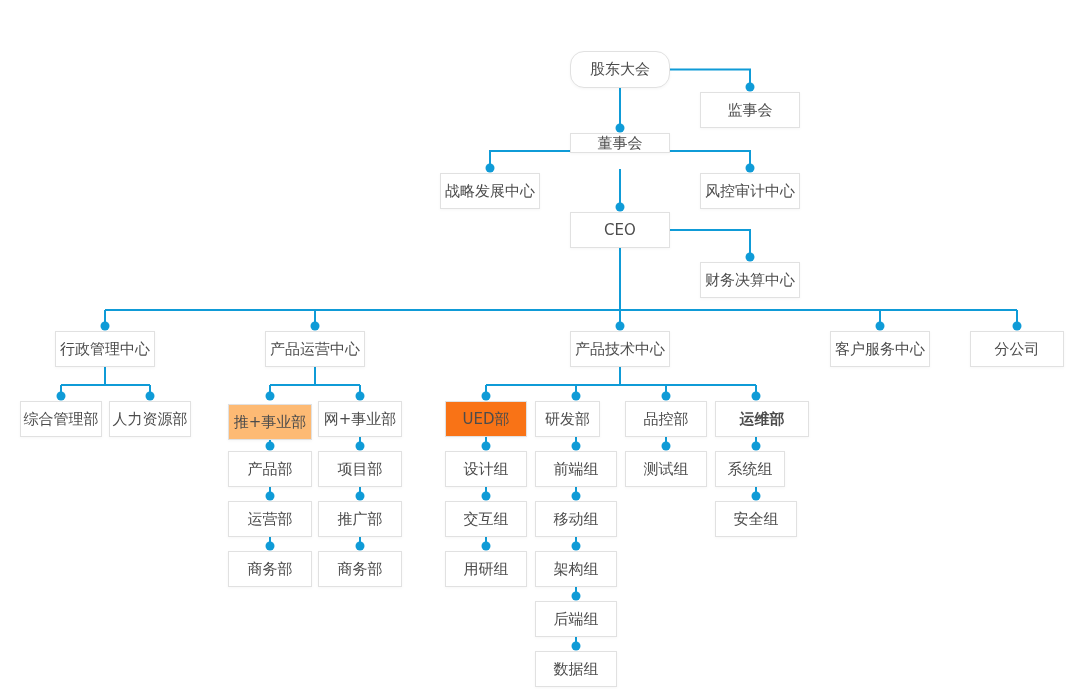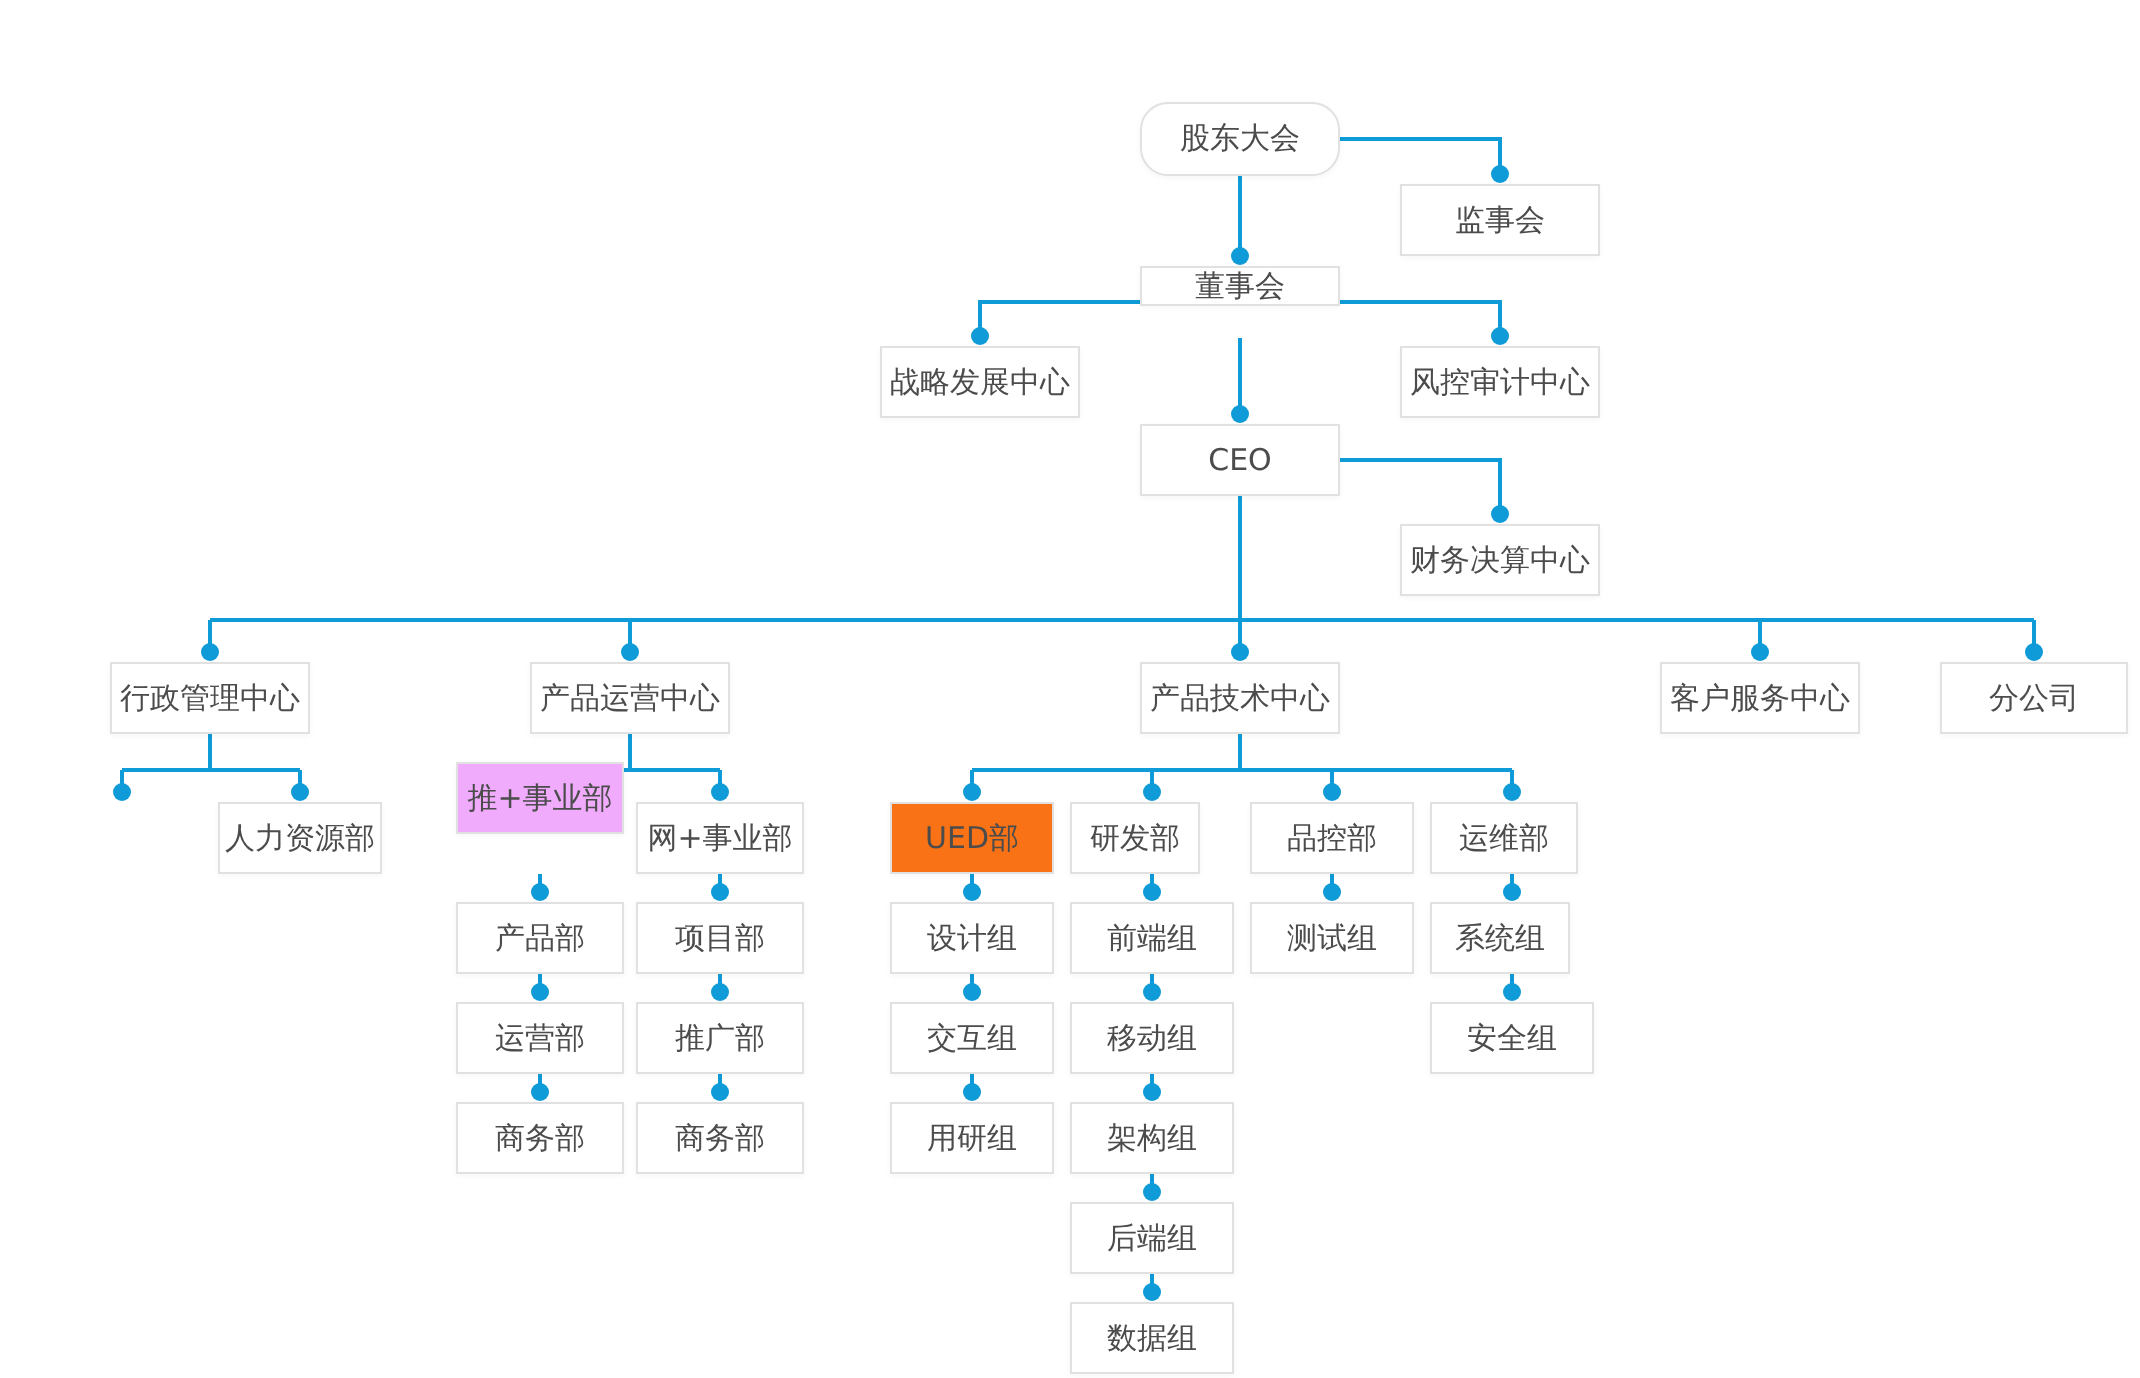--- a/index.html
+++ b/index.html
@@ -136,6 +136,7 @@
     <div class="node" style="left: 570px; top: 331px; width: 100px; height: 36px; border-color: rgb(225, 225, 225); background: rgb(255, 255, 255); color: rgb(76, 76, 76);">产品技术中心</div>
     <div class="node" style="left: 830px; top: 331px; width: 100px; height: 36px; border-color: rgb(225, 225, 225); background: rgb(255, 255, 255); color: rgb(76, 76, 76);">客户服务中心</div>
     <div class="node" style="left: 970px; top: 331px; width: 94px; height: 36px; border-color: rgb(225, 225, 225); background: rgb(255, 255, 255); color: rgb(76, 76, 76);">分公司</div>
+    <div class="node" style="left: 20px; top: 401px; width: 82px; height: 36px; border-color: rgb(225, 225, 225); background: rgb(255, 255, 255); color: rgb(76, 76, 76);">综合管理部</div>
     <div class="node" style="left: 109px; top: 401px; width: 82px; height: 36px; border-color: rgb(225, 225, 225); background: rgb(255, 255, 255); color: rgb(76, 76, 76);">人力资源部</div>
     <div class="node" style="left: 228px; top: 381px; width: 84px; height: 36px; border-color: rgb(225, 225, 225); background: #f0abfc; color: rgb(76, 76, 76);">推+事业部</div>
     <div class="node" style="left: 318px; top: 401px; width: 84px; height: 36px; border-color: rgb(225, 225, 225); background: rgb(255, 255, 255); color: rgb(76, 76, 76);">网+事业部</div>

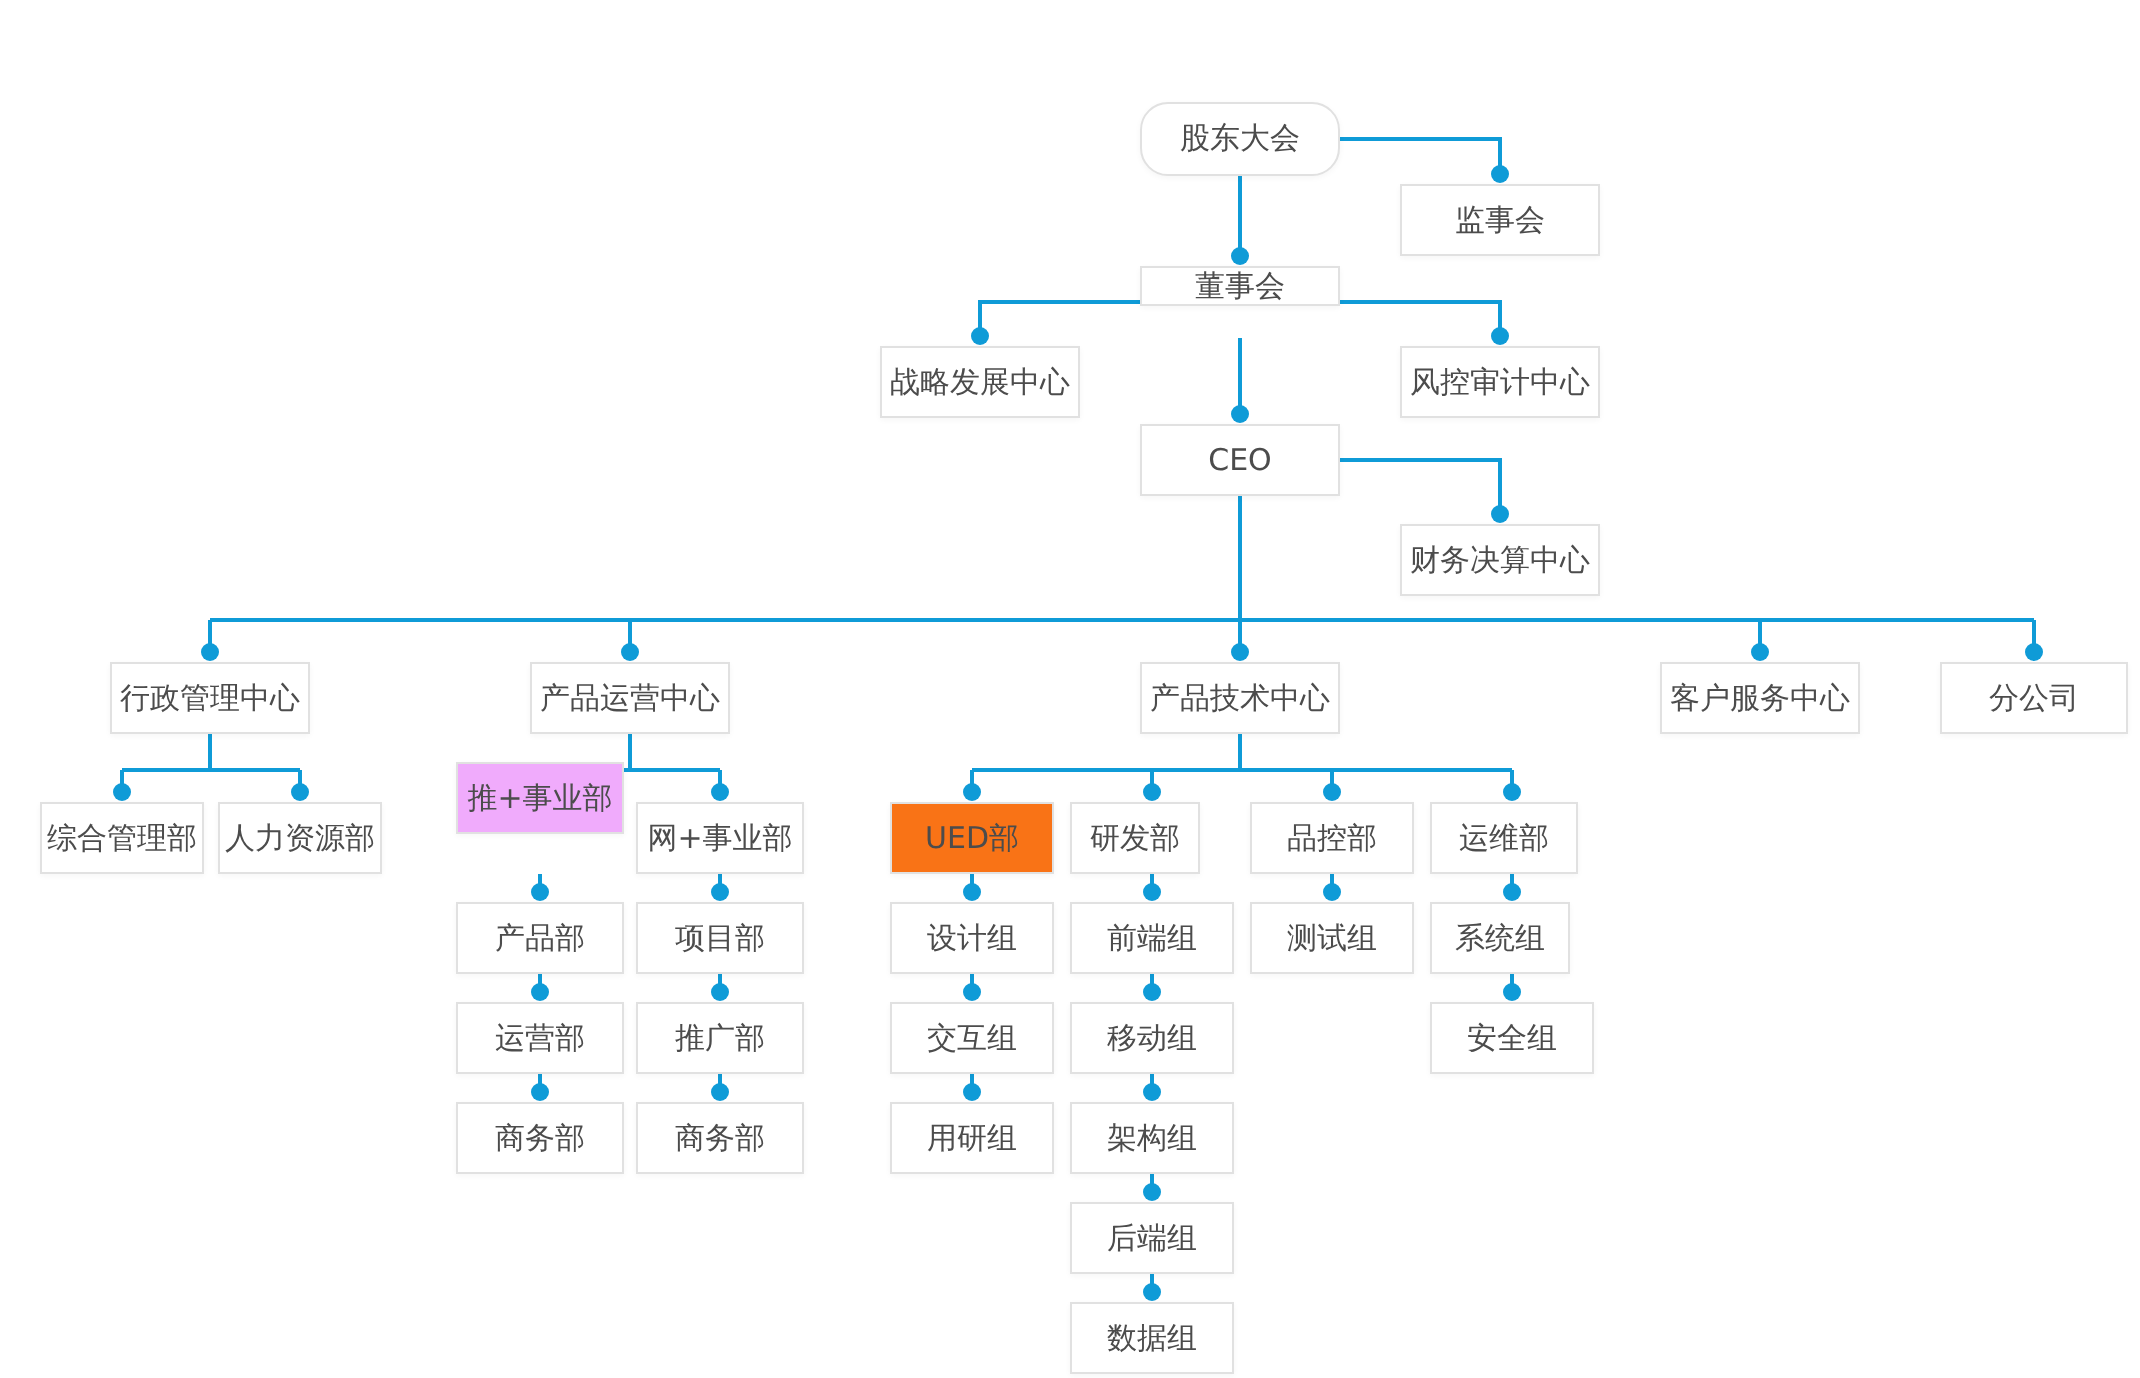--- a/index.html
+++ b/index.html
@@ -138,7 +138,7 @@
     <div class="node" style="left: 970px; top: 331px; width: 94px; height: 36px; border-color: rgb(225, 225, 225); background: rgb(255, 255, 255); color: rgb(76, 76, 76);">分公司</div>
     <div class="node" style="left: 20px; top: 401px; width: 82px; height: 36px; border-color: rgb(225, 225, 225); background: rgb(255, 255, 255); color: rgb(76, 76, 76);">综合管理部</div>
     <div class="node" style="left: 109px; top: 401px; width: 82px; height: 36px; border-color: rgb(225, 225, 225); background: rgb(255, 255, 255); color: rgb(76, 76, 76);">人力资源部</div>
-    <div class="node" style="left: 228px; top: 381px; width: 84px; height: 36px; border-color: rgb(225, 225, 225); background: #f0abfc; color: rgb(76, 76, 76);">推+事业部</div>
+    <div class="node" style="left: 228px; top: 404px; width: 84px; height: 36px; border-color: rgb(225, 225, 225); background: #fdba74; color: rgb(76, 76, 76);">推+事业部</div>
     <div class="node" style="left: 318px; top: 401px; width: 84px; height: 36px; border-color: rgb(225, 225, 225); background: rgb(255, 255, 255); color: rgb(76, 76, 76);">网+事业部</div>
     <div class="node" style="left: 228px; top: 451px; width: 84px; height: 36px; border-color: rgb(225, 225, 225); background: rgb(255, 255, 255); color: rgb(76, 76, 76);">产品部</div>
     <div class="node" style="left: 228px; top: 501px; width: 84px; height: 36px; border-color: rgb(225, 225, 225); background: rgb(255, 255, 255); color: rgb(76, 76, 76);">运营部</div>

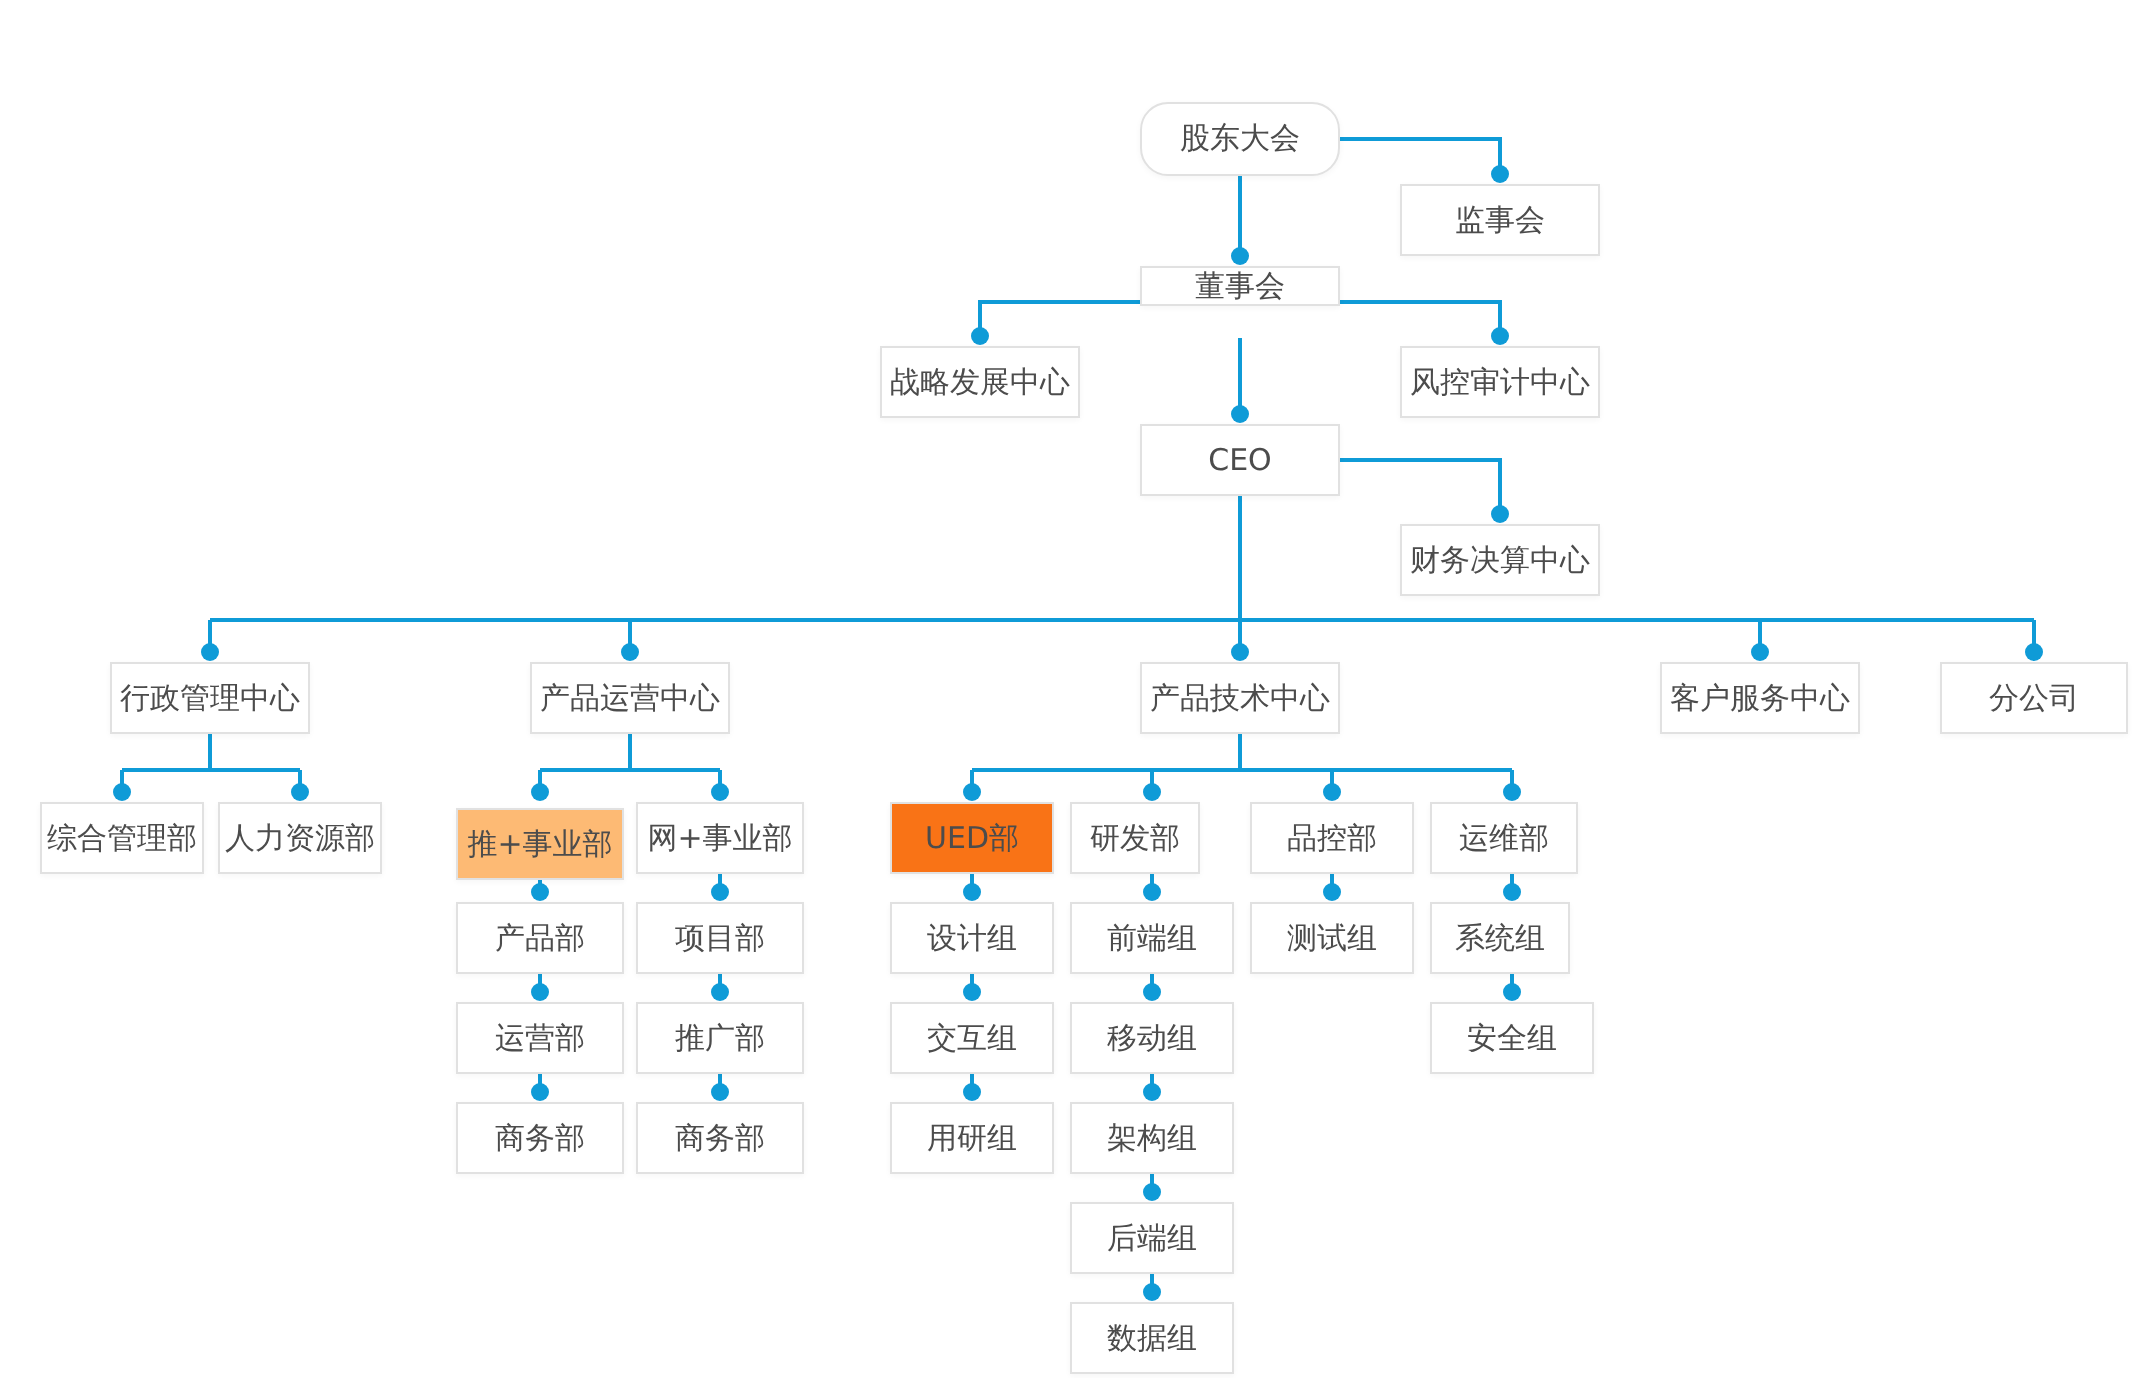--- a/index.html
+++ b/index.html
@@ -158,7 +158,7 @@
     <div class="node" style="left: 535px; top: 651px; width: 82px; height: 36px; border-color: rgb(225, 225, 225); background: rgb(255, 255, 255); color: rgb(76, 76, 76);">数据组</div>
     <div class="node" style="left: 625px; top: 401px; width: 82px; height: 36px; border-color: rgb(225, 225, 225); background: rgb(255, 255, 255); color: rgb(76, 76, 76);">品控部</div>
     <div class="node" style="left: 625px; top: 451px; width: 82px; height: 36px; border-color: rgb(225, 225, 225); background: rgb(255, 255, 255); color: rgb(76, 76, 76);">测试组</div>
-    <div class="node" style="left: 715px; top: 401px; width: 74px; height: 36px; border-color: rgb(225, 225, 225); background: rgb(255, 255, 255); color: rgb(76, 76, 76);">运维部</div>
+    <div class="node" style="left: 715px; top: 401px; width: 94px; height: 36px; border-color: rgb(225, 225, 225); background: rgb(255, 255, 255); color: rgb(76, 76, 76); font-weight: bold;">运维部</div>
     <div class="node" style="left: 715px; top: 451px; width: 70px; height: 36px; border-color: rgb(225, 225, 225); background: rgb(255, 255, 255); color: rgb(76, 76, 76);">系统组</div>
     <div class="node" style="left: 715px; top: 501px; width: 82px; height: 36px; border-color: rgb(225, 225, 225); background: rgb(255, 255, 255); color: rgb(76, 76, 76);">安全组</div>
   </div>

